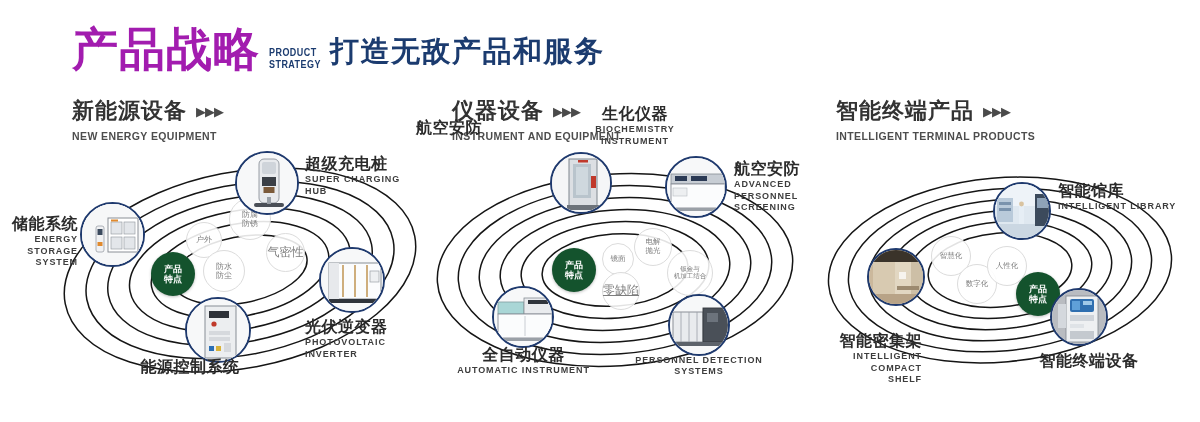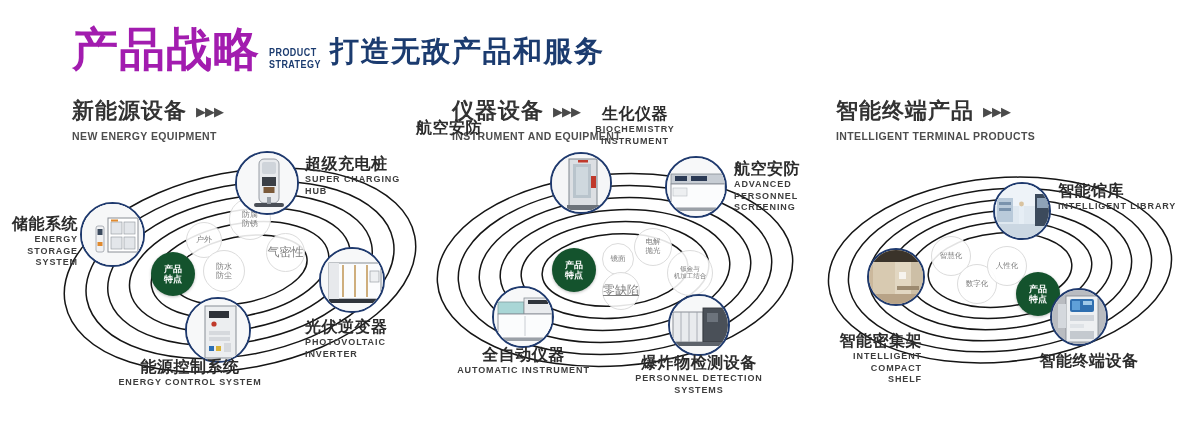--- a/index.html
+++ b/index.html
@@ -311,7 +311,6 @@
       </div>
     </div>
     <div class="nlabel ctr" style="left:179px; top:194px; width:180px;">
-      <div class="cn">爆炸物检测设备</div>
       <div class="en" style="white-space:pre-line;">PERSONNEL DETECTION SYSTEMS</div>
     </div>
 

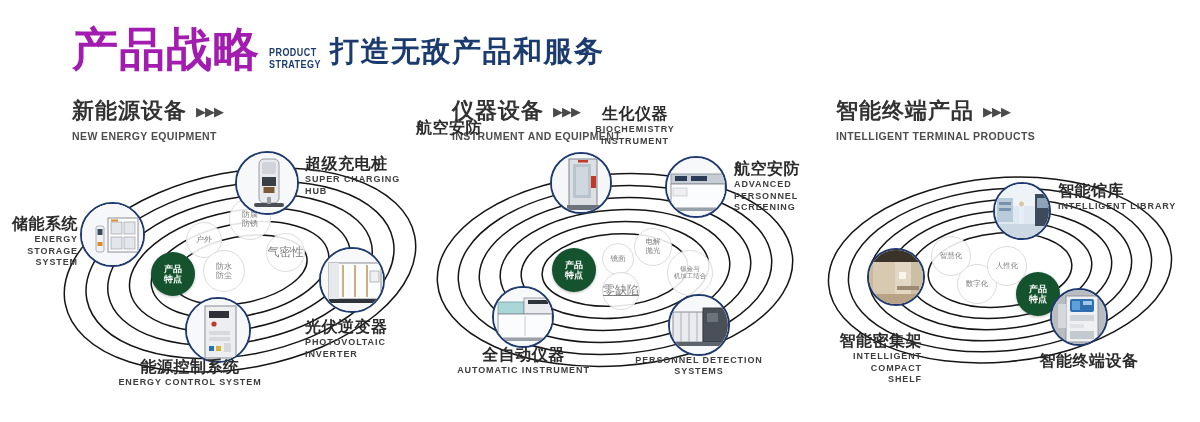--- a/index.html
+++ b/index.html
@@ -225,7 +225,6 @@
     </div>
     <div class="nlabel ctr" style="left:15px; top:198px; width:240px;">
       <div class="cn">能源控制系统</div>
-      <div class="en" style="white-space:pre-line;">ENERGY CONTROL SYSTEM</div>
     </div>
   </div>
 

